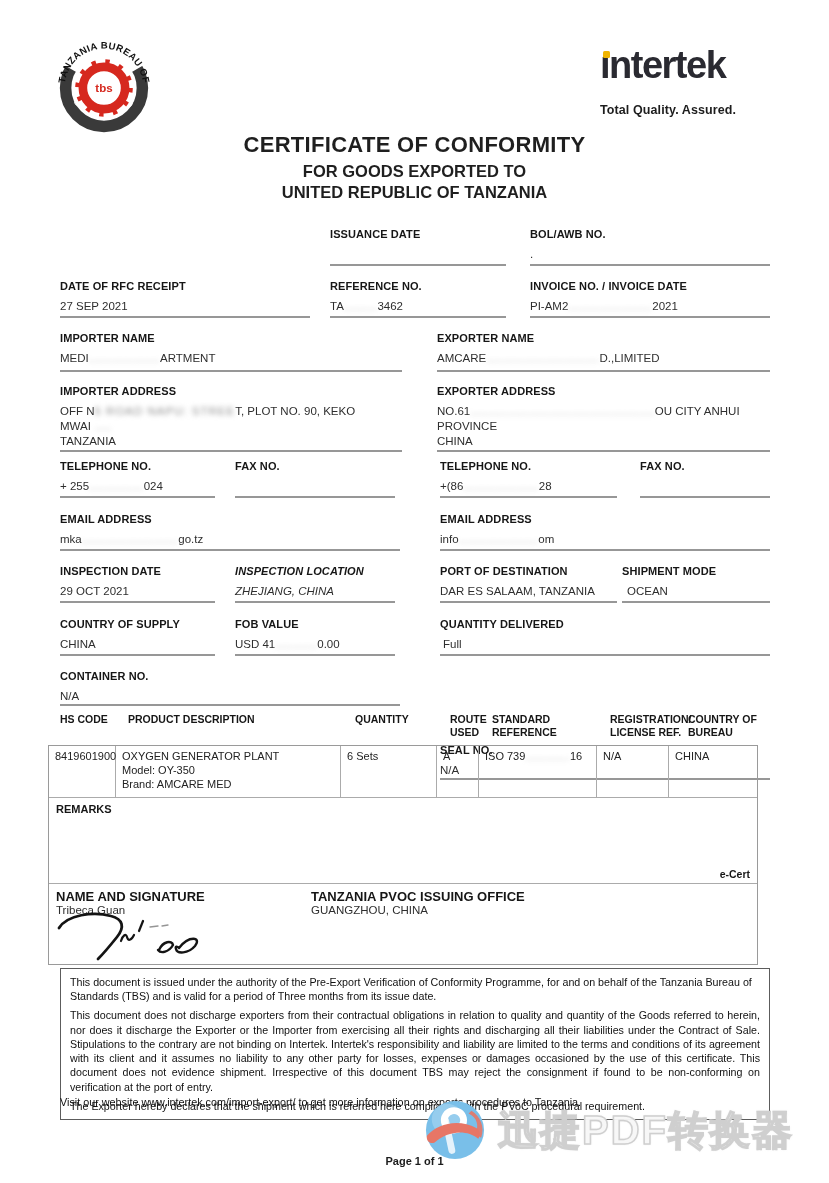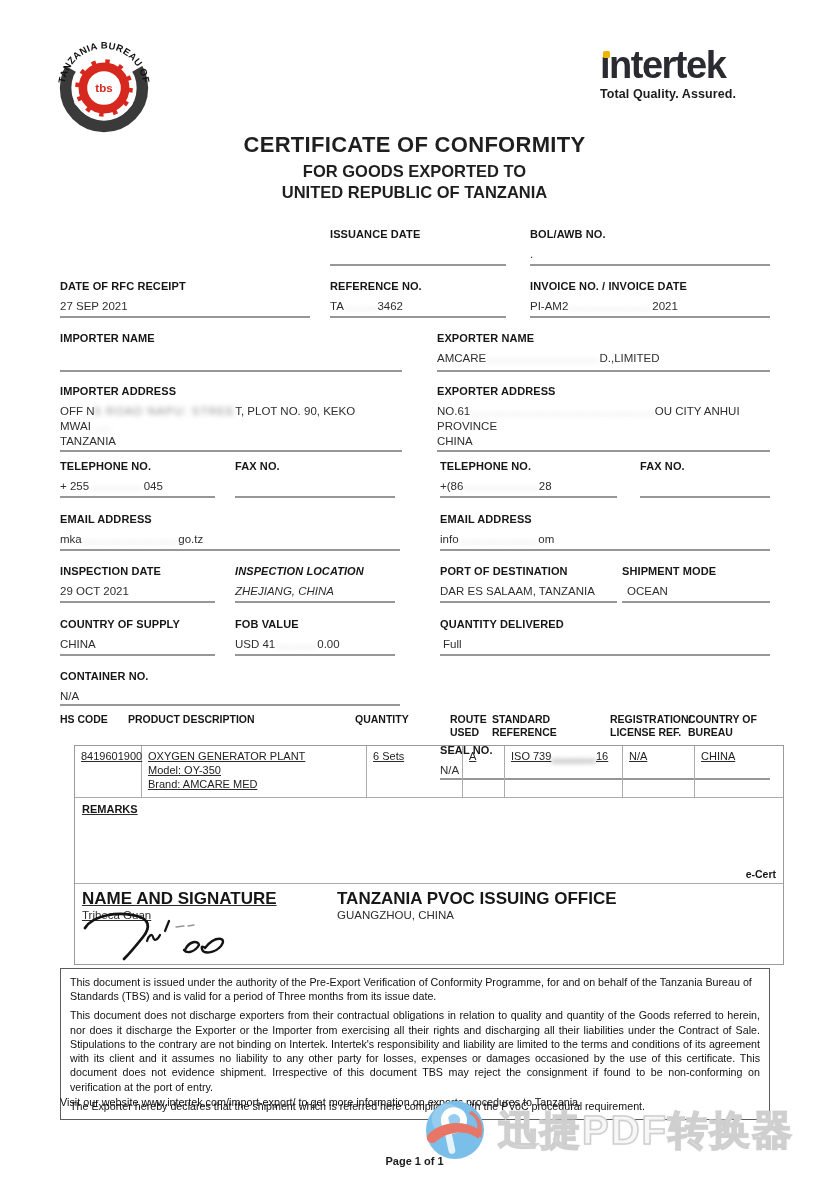--- a/index.html
+++ b/index.html
@@ -14,7 +14,7 @@
   .intertek { position:absolute; left:600px; top:46px; width:200px; }
   .intertek-word { position:relative; font-size:38px; font-weight:700; letter-spacing:-1.5px; color:#2a2a31; line-height:1; }
   .intertek-dot { position:absolute; left:3px; top:5px; width:7px; height:7px; background:#f0b400; border-radius:1.5px; }
-  .intertek-tagline { margin-top:3px; font-size:12.5px; font-weight:700; color:#1d1d1d; letter-spacing:0.1px; }
+  .intertek-tagline { margin-top:19px; font-size:12.5px; font-weight:700; color:#1d1d1d; letter-spacing:0.1px; }
   
   .title { position:absolute; left:0; right:0; top:132px; text-align:center; color:#1f1f1f; }
   .title .t1 { font-size:22px; font-weight:700; letter-spacing:0.3px; }

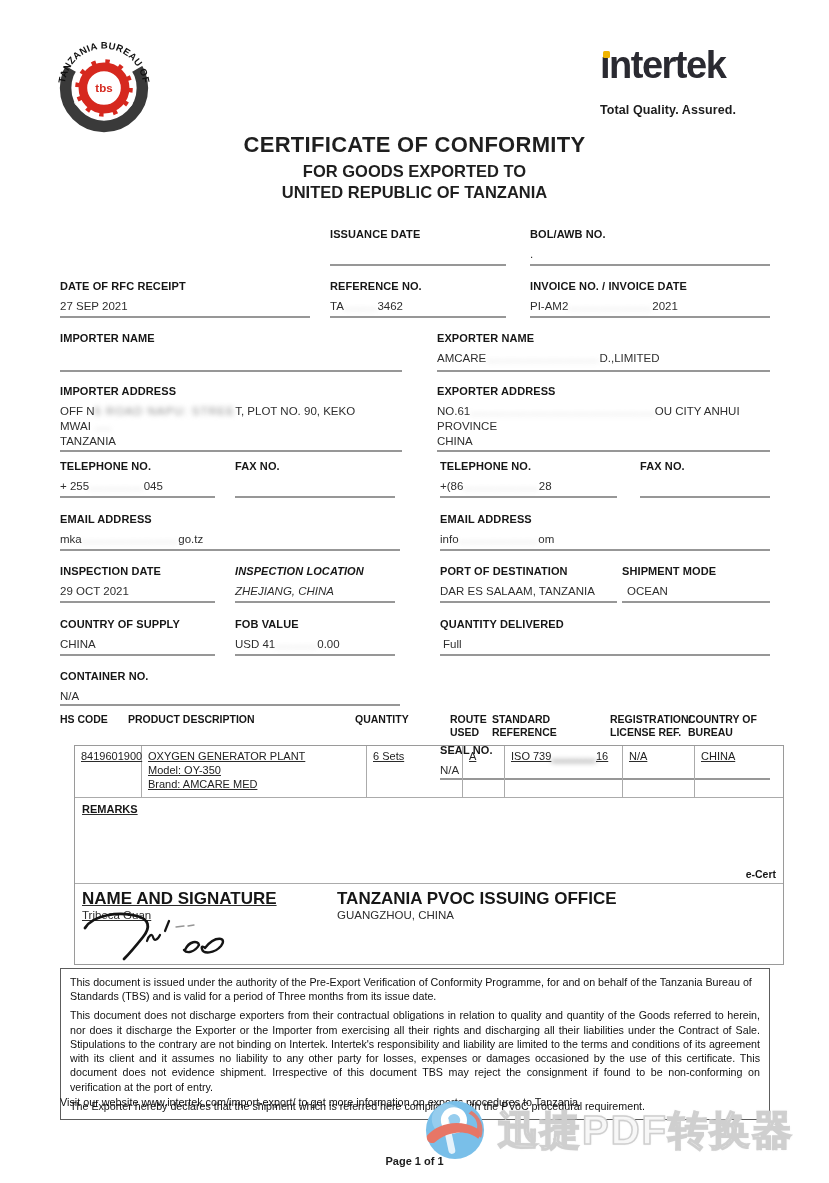--- a/index.html
+++ b/index.html
@@ -121,6 +121,7 @@
 
   <div class="fld" style="left:60px;top:332px;width:342px;height:40px;">
     <div class="lbl">IMPORTER NAME</div>
+    <div class="val"><span>MEDI</span><span class="rx">.................</span><span>ARTMENT</span></div>
   </div>
   <div class="fld" style="left:437px;top:332px;width:333px;height:40px;">
     <div class="lbl">EXPORTER NAME</div>

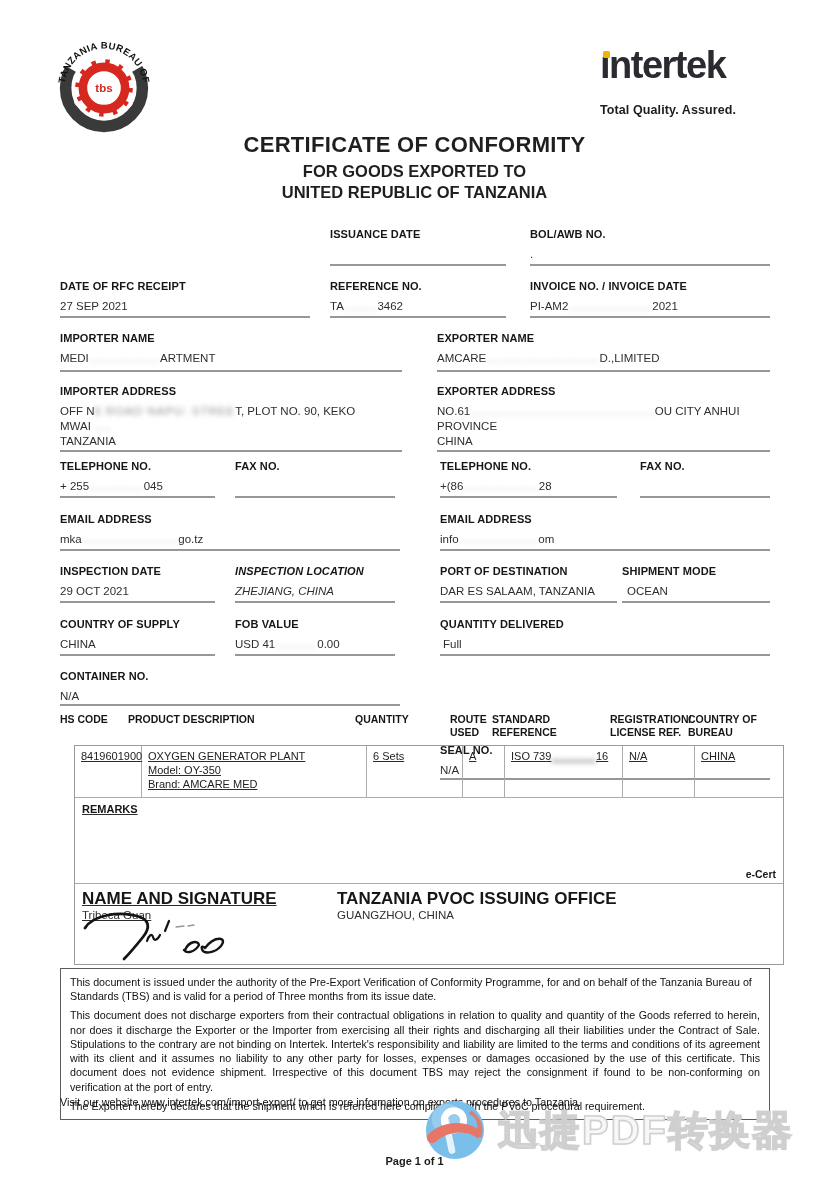--- a/index.html
+++ b/index.html
@@ -145,7 +145,7 @@
 
   <div class="fld" style="left:60px;top:460px;width:155px;height:38px;">
     <div class="lbl">TELEPHONE NO.</div>
-    <div class="val"><span>+ 255</span><span class="rx">.............</span><span>045</span></div>
+    <div class="val"><span>+ 255</span><span class="rx">.............</span><span>024</span></div>
   </div>
   <div class="fld" style="left:235px;top:460px;width:160px;height:38px;">
     <div class="lbl">FAX NO.</div>

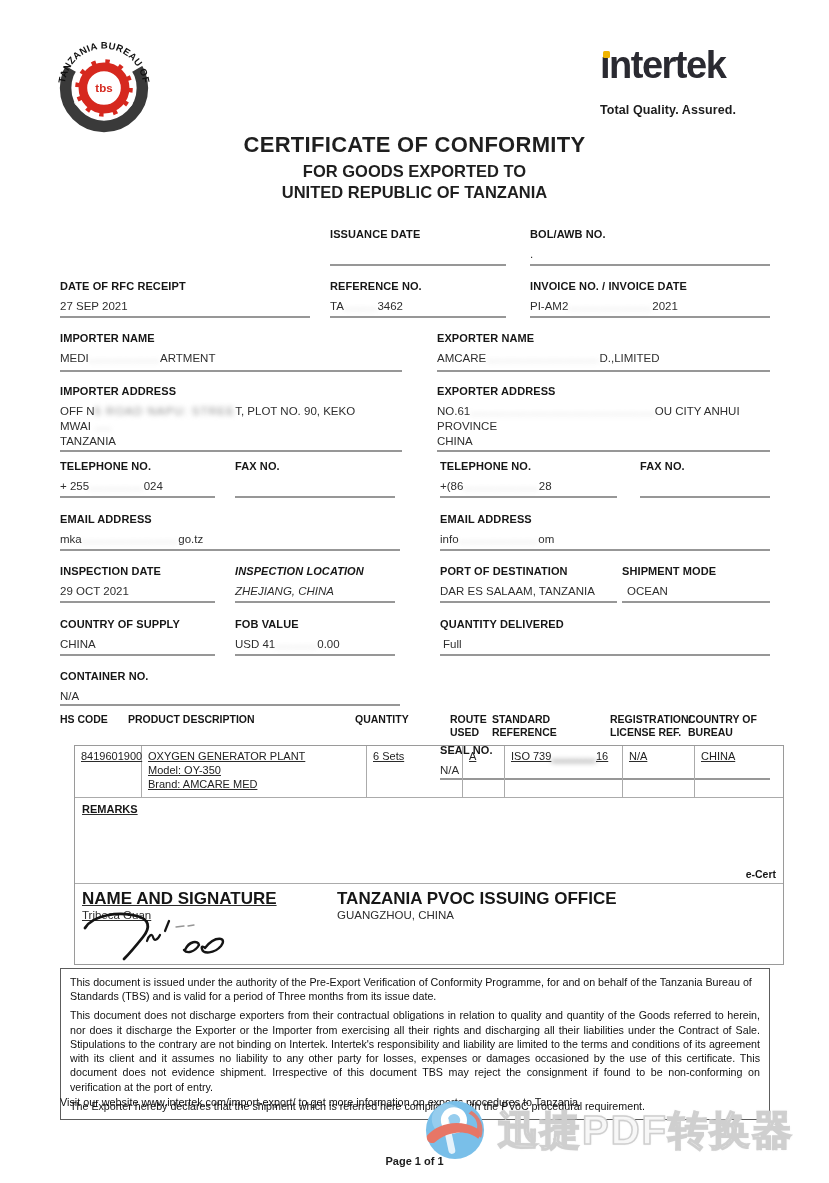--- a/index.html
+++ b/index.html
@@ -28,7 +28,7 @@
   .rx { filter:blur(2.5px); color:#8f8f8f; letter-spacing:1px; }
   
   .th { position:absolute; font-size:10.5px; font-weight:700; color:#161616; line-height:1.2; }
-  .main-box { position:absolute; left:74px; top:745px; width:710px; height:220px; border:1px solid #9a9a9a;text-decoration:underline; }
+  .main-box { position:absolute; left:48px; top:745px; width:710px; height:220px; border:1px solid #9a9a9a; }
   .trow { display:flex; height:52px; border-bottom:1px solid #ababab; }
   .tcell { border-right:1px solid #ababab; padding:3px 6px; font-size:11px; color:#222; line-height:14px; }
   .tcell:last-child { border-right:none; }

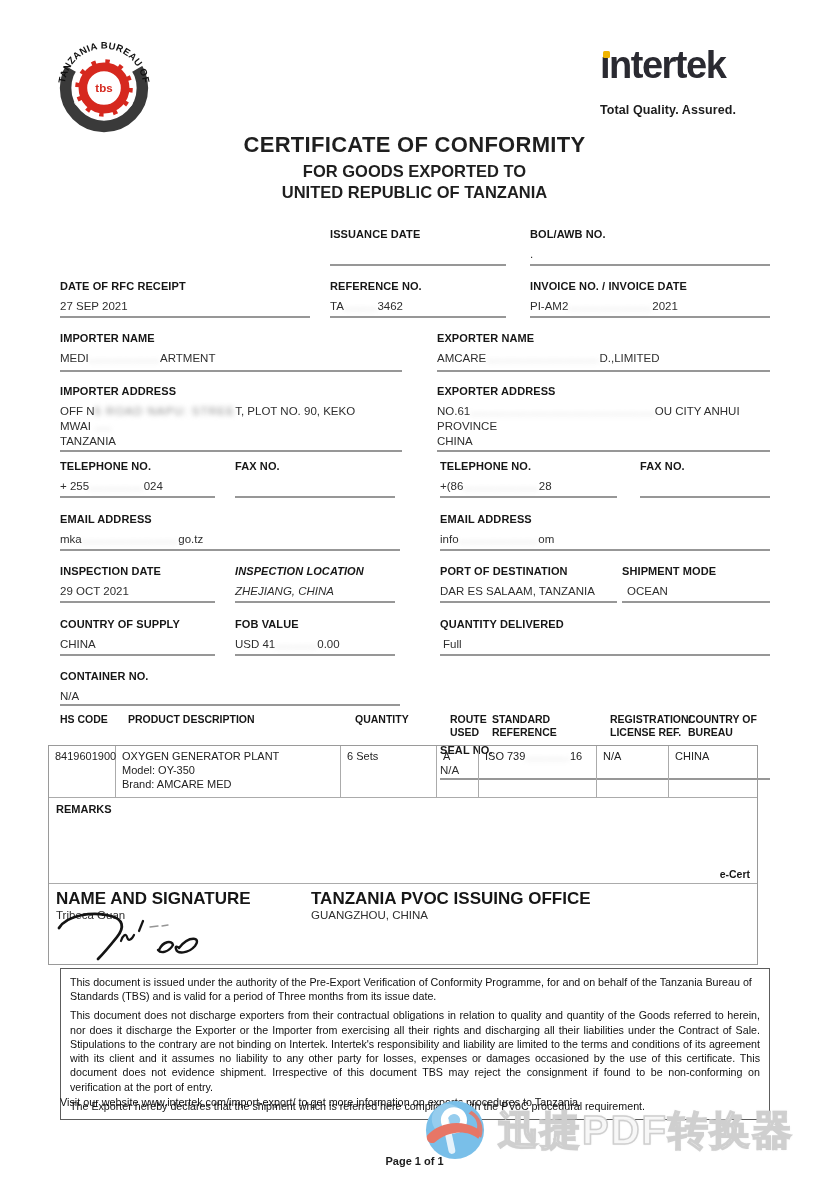--- a/index.html
+++ b/index.html
@@ -37,7 +37,7 @@
   .ecert { position:absolute; right:7px; bottom:3px; font-size:10.5px; font-weight:700; color:#161616; }
   .sig-area { position:relative; height:80px; padding:5px 7px; }
   .sig-col2 { position:absolute; left:262px; top:5px; }
-  .sig-name-lbl, .sig-off-lbl { font-size:17px; font-weight:700; color:#161616; }
+  .sig-name-lbl, .sig-off-lbl { font-size:13px; font-weight:700; color:#161616; }
   .sig-name, .sig-off { font-size:11.5px; color:#2e2e2e; }
   .sig-scrawl { position:absolute; left:4px; top:24px; }
   

